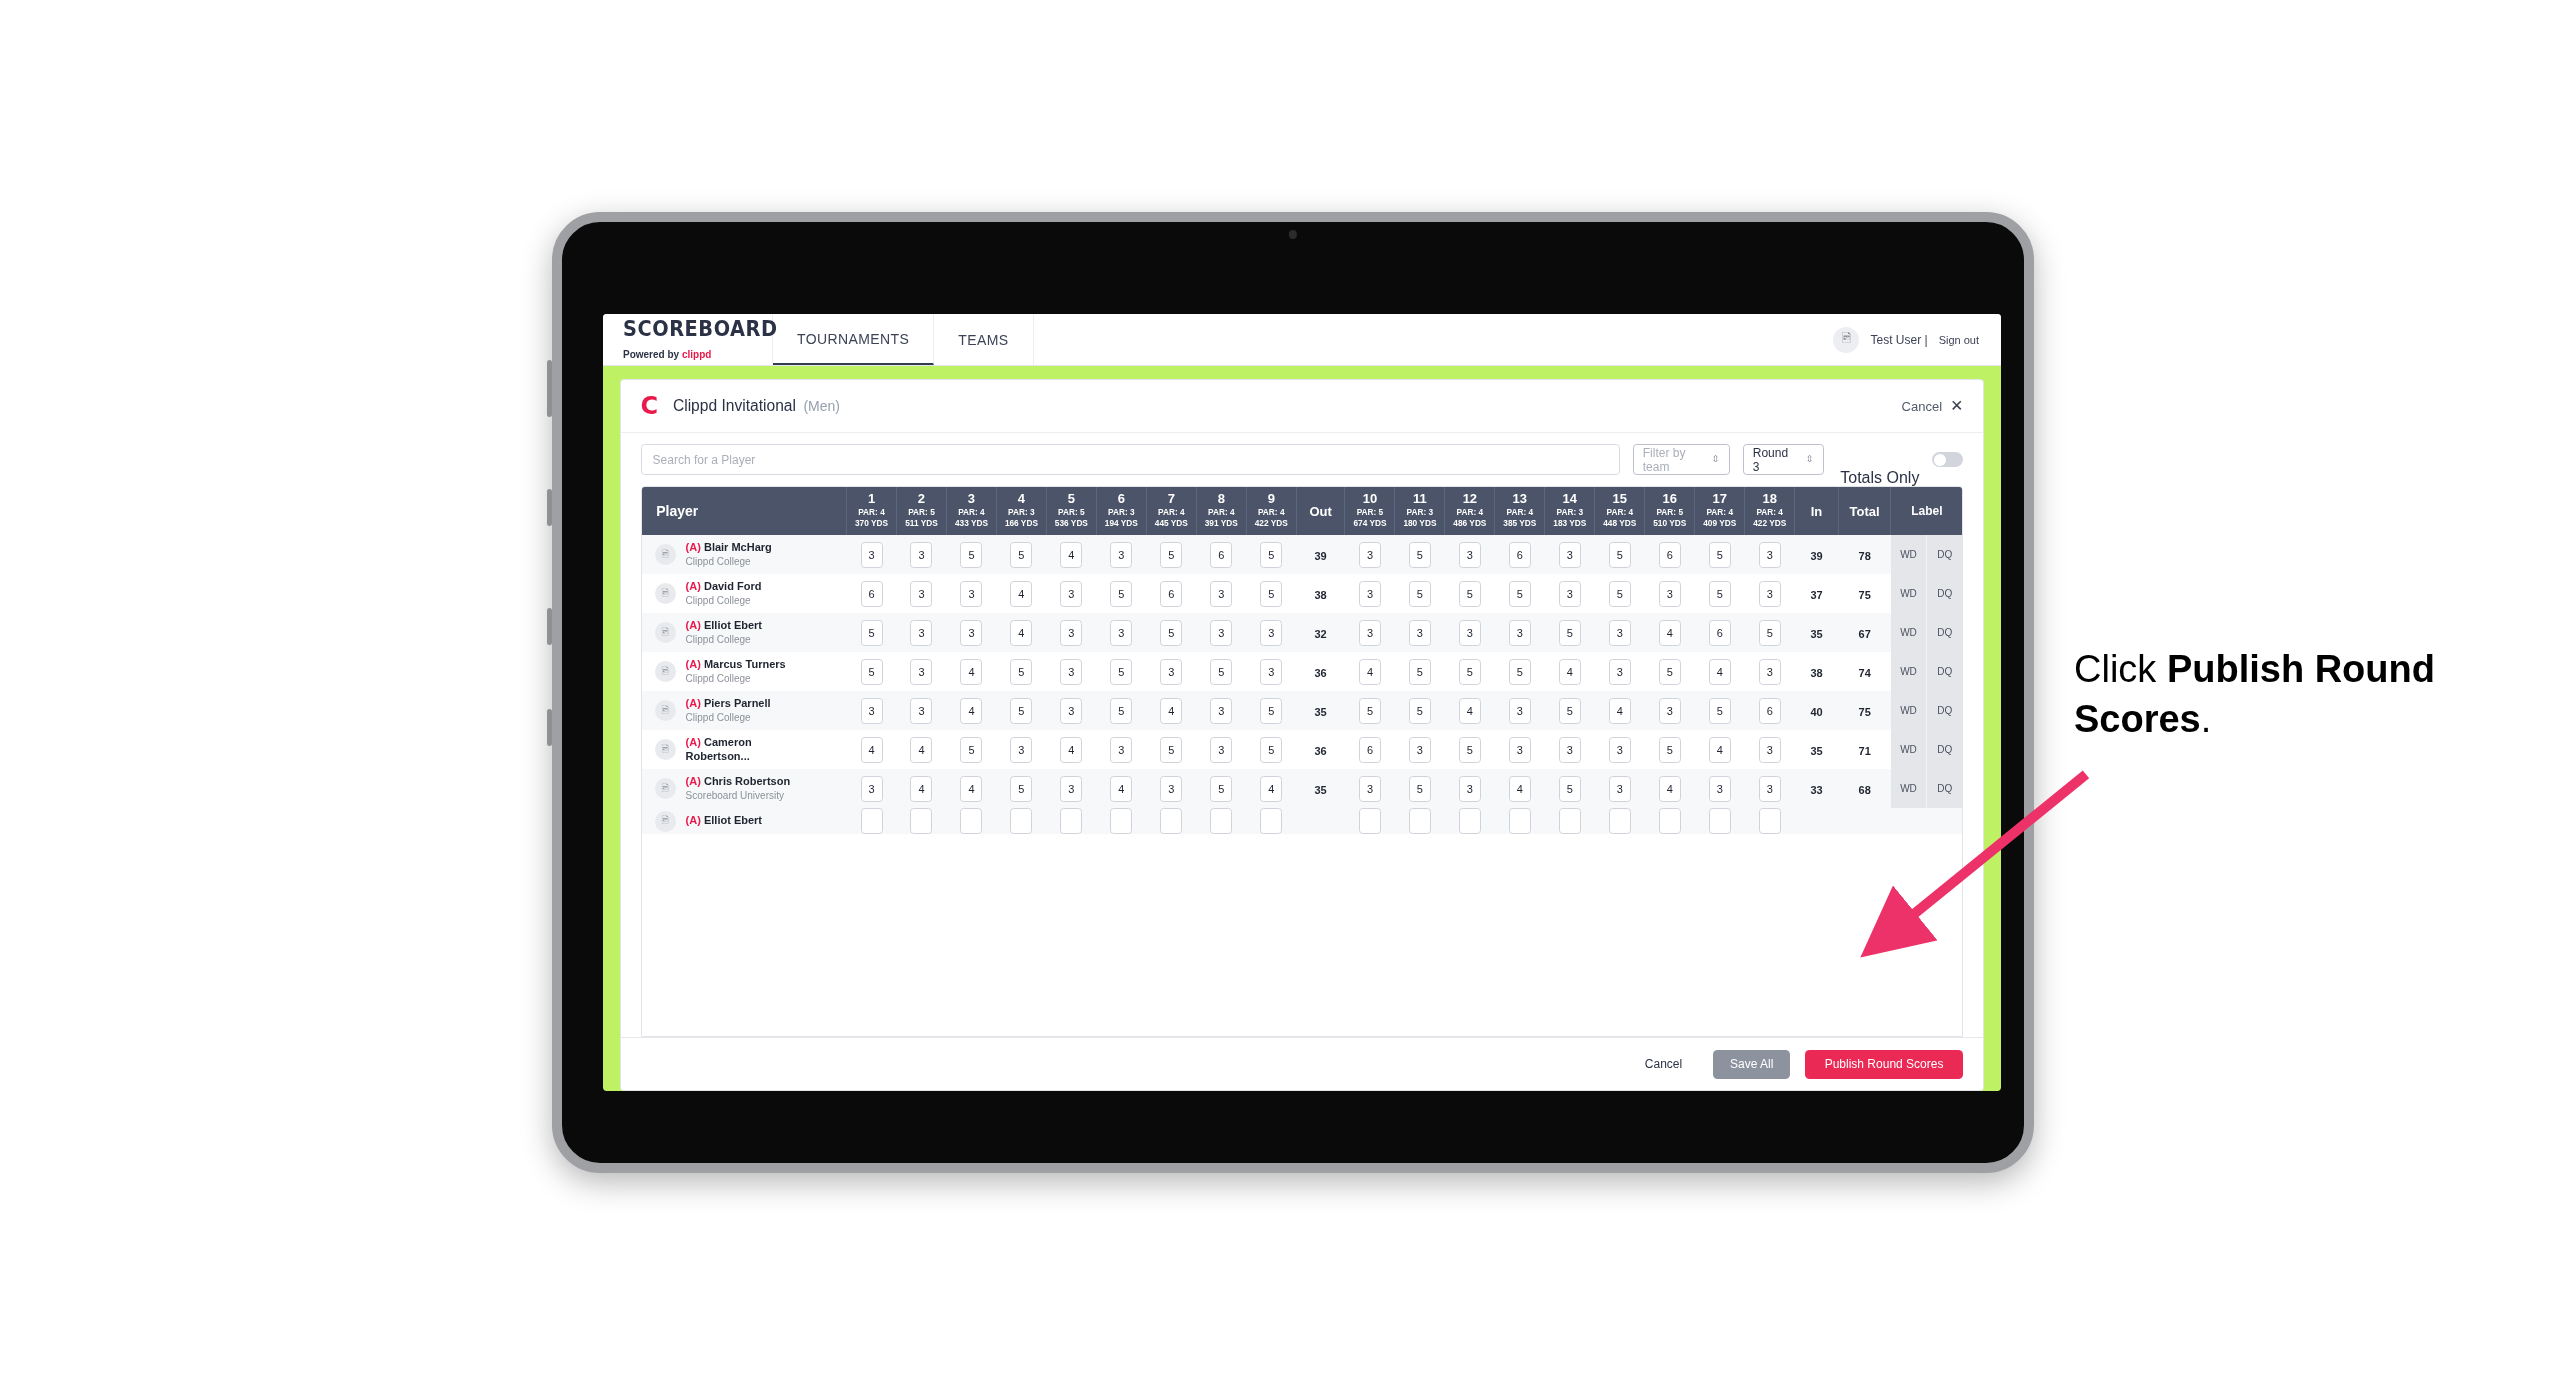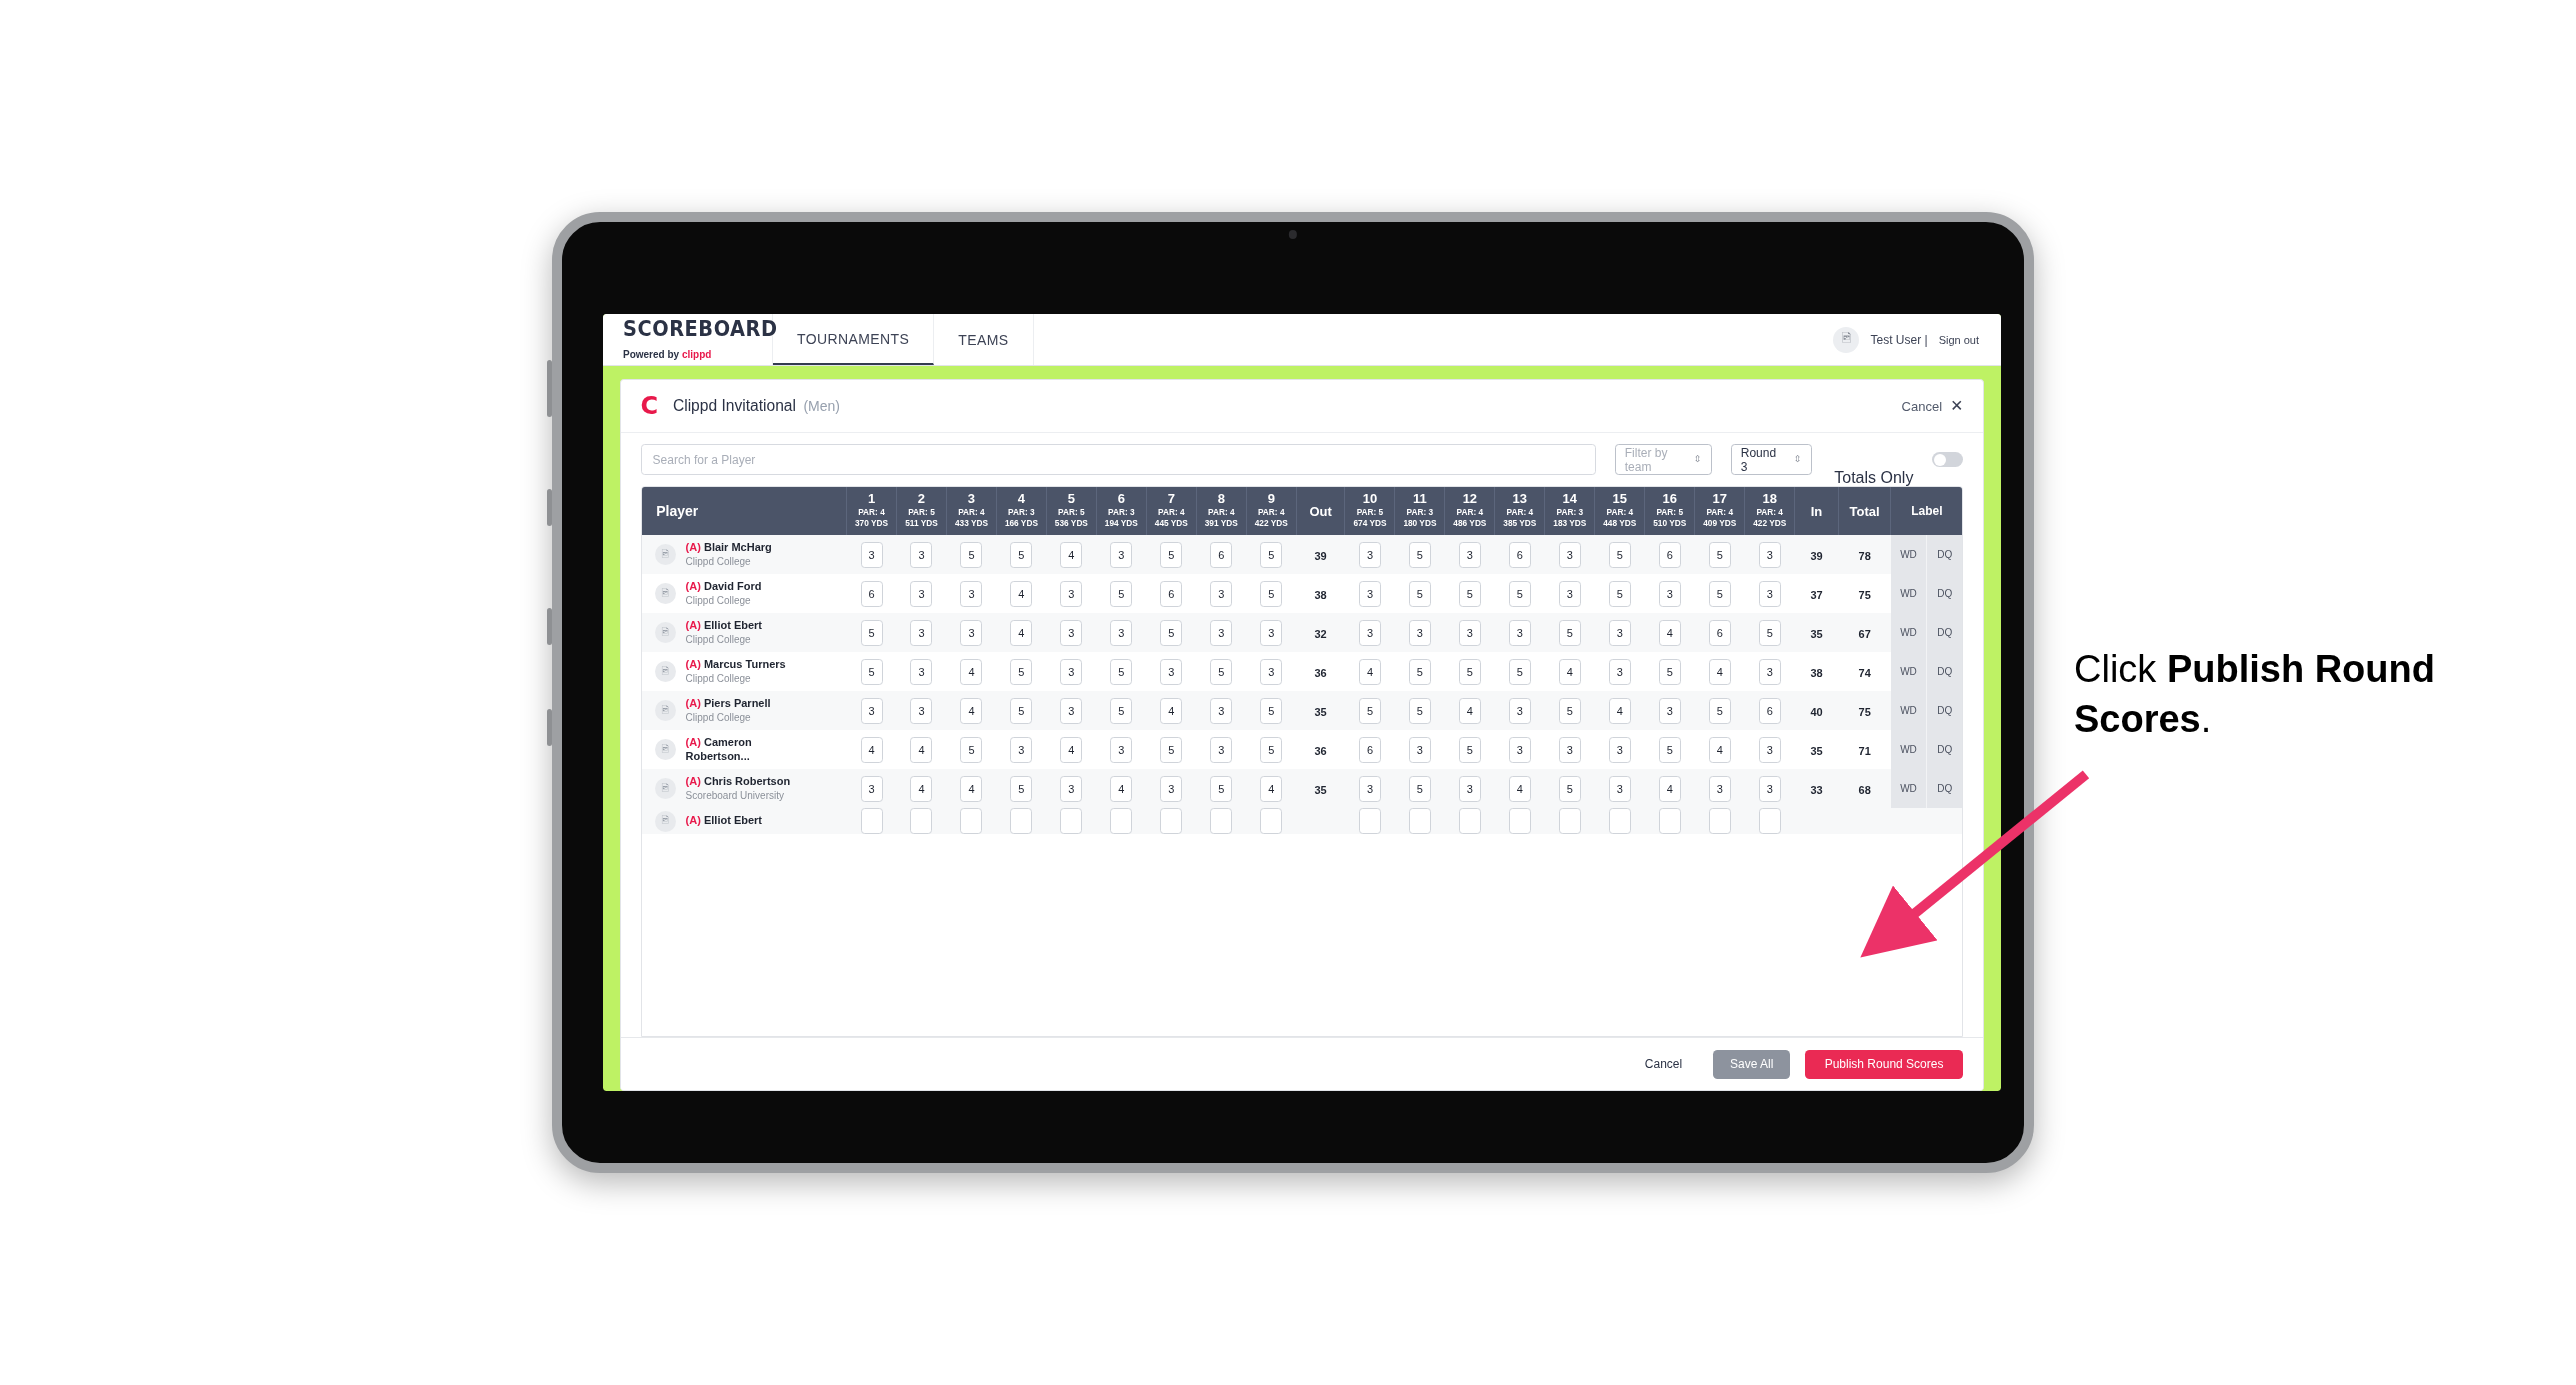--- a/index.html
+++ b/index.html
@@ -180,7 +180,7 @@
     height: 53px;
     display: flex; align-items: center;
     padding: 0 20px;
-    gap: 19px;
+    gap: 13px;
     background: #fff;
     flex: 0 0 auto;
   }

